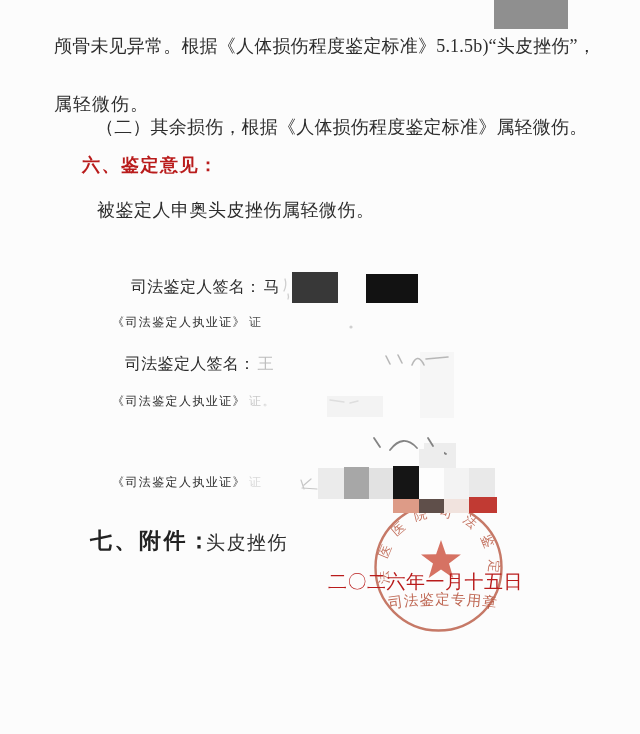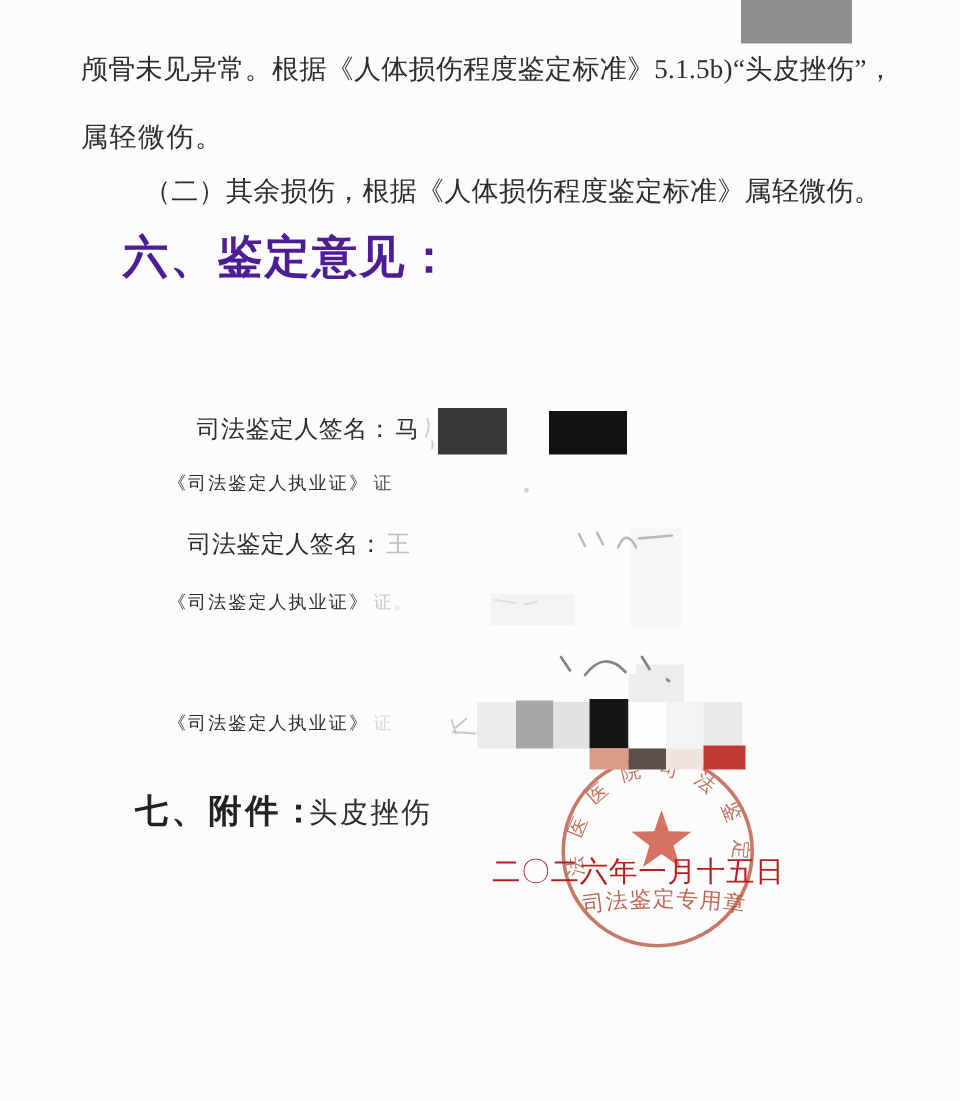--- a/index.html
+++ b/index.html
@@ -10,7 +10,7 @@
   }
   .line{position:absolute; white-space:nowrap; line-height:1.15;}
   .l1{left:54px;  top:36px;  font-size:18px; letter-spacing:0.2px;}
-  .l2{left:54px;  top:81px;  font-size:18px; letter-spacing:1px;}
+  .l2{left:54px;  top:94px;  font-size:18px; letter-spacing:1px;}
   .l3{left:96px;  top:117px; font-size:18px; letter-spacing:0.2px;}
   .h6{left:82px;  top:155px; font-size:30px; letter-spacing:1.5px; font-weight:bold;
       font-family:"Liberation Sans","DejaVu Sans",sans-serif; color:#4c1d95;}

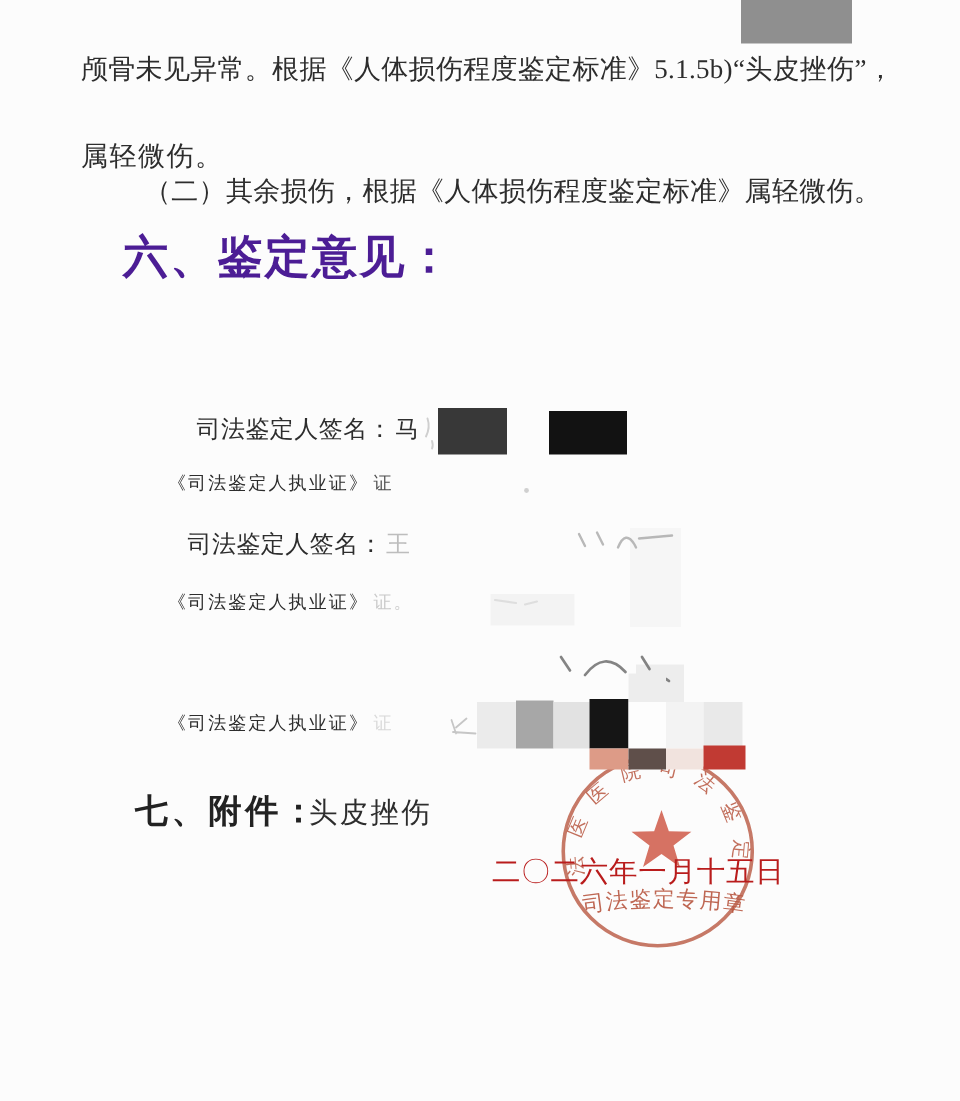--- a/index.html
+++ b/index.html
@@ -12,8 +12,8 @@
   .l1{left:54px;  top:36px;  font-size:18px; letter-spacing:0.2px;}
   .l2{left:54px;  top:94px;  font-size:18px; letter-spacing:1px;}
   .l3{left:96px;  top:117px; font-size:18px; letter-spacing:0.2px;}
-  .h6{left:82px;  top:155px; font-size:30px; letter-spacing:1.5px; font-weight:bold;
-      font-family:"Liberation Sans","DejaVu Sans",sans-serif; color:#4c1d95;}
+  .h6{left:82px;  top:155px; font-size:18px; letter-spacing:1.5px; font-weight:bold;
+      font-family:"Liberation Sans","DejaVu Sans",sans-serif; color:#b91c1c;}
   .opinion{left:97px; top:200px; font-size:18px; letter-spacing:0.5px;}
 
   .sigrow{font-size:16px; letter-spacing:0.3px;}

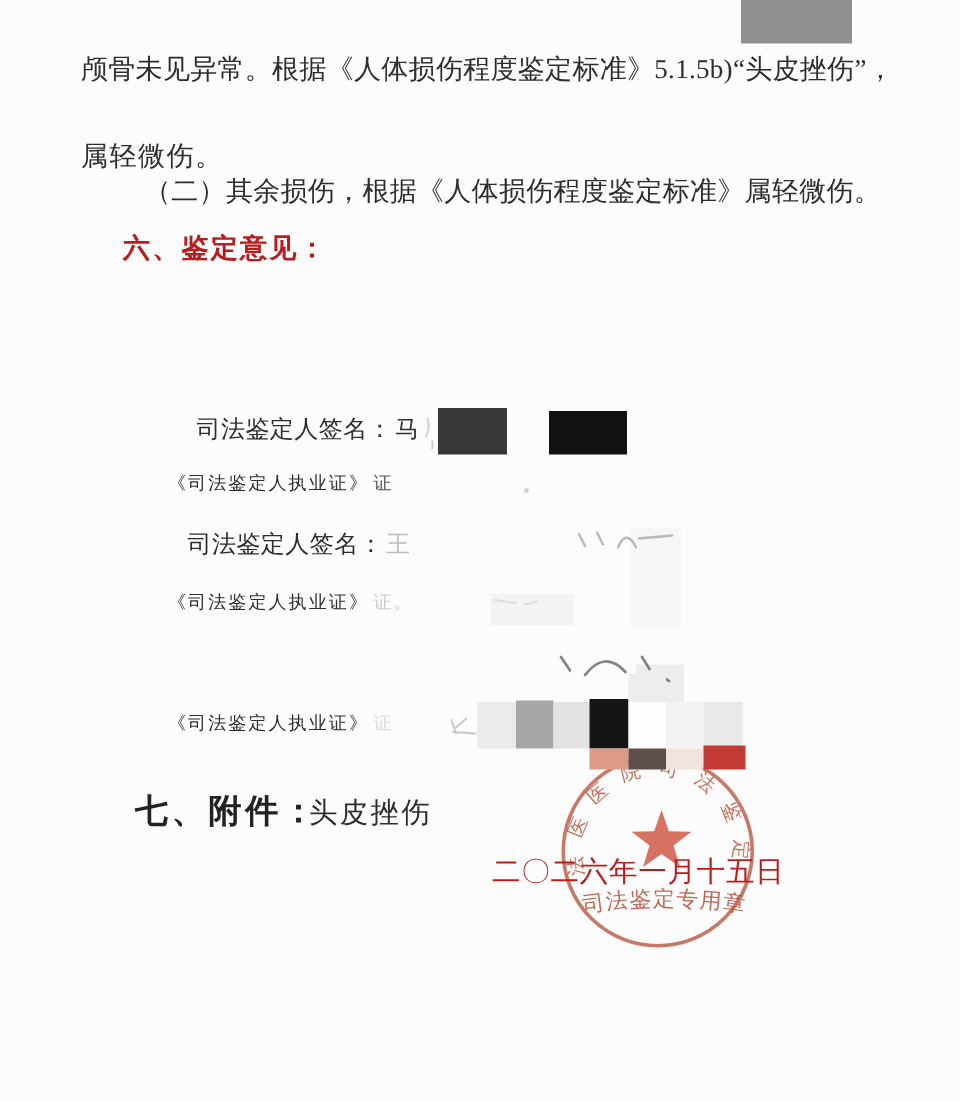--- a/index.html
+++ b/index.html
@@ -76,6 +76,7 @@
   <div class="line l2">属轻微伤。</div>
   <div class="line l3">（二）其余损伤，根据《人体损伤程度鉴定标准》属轻微伤。</div>
   <div class="line h6">六、鉴定意见：</div>
+  <div class="line opinion">被鉴定人申奥头皮挫伤属轻微伤。</div>
 
   <div class="line sigrow sig1">
     <span>司法鉴定人签名：</span><span class="name">马</span>

